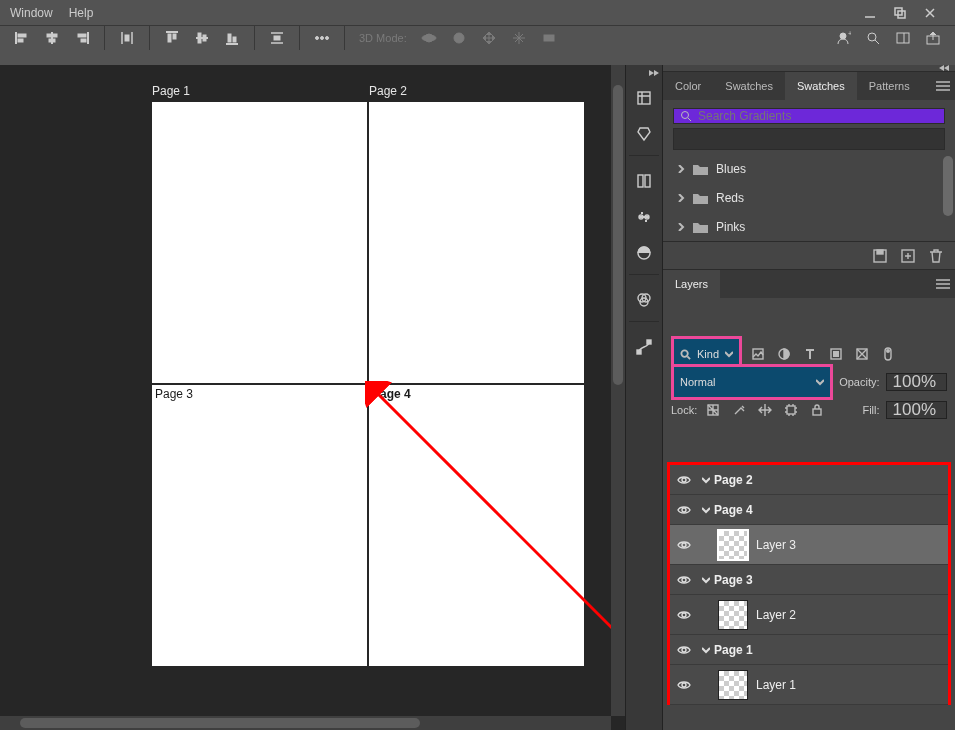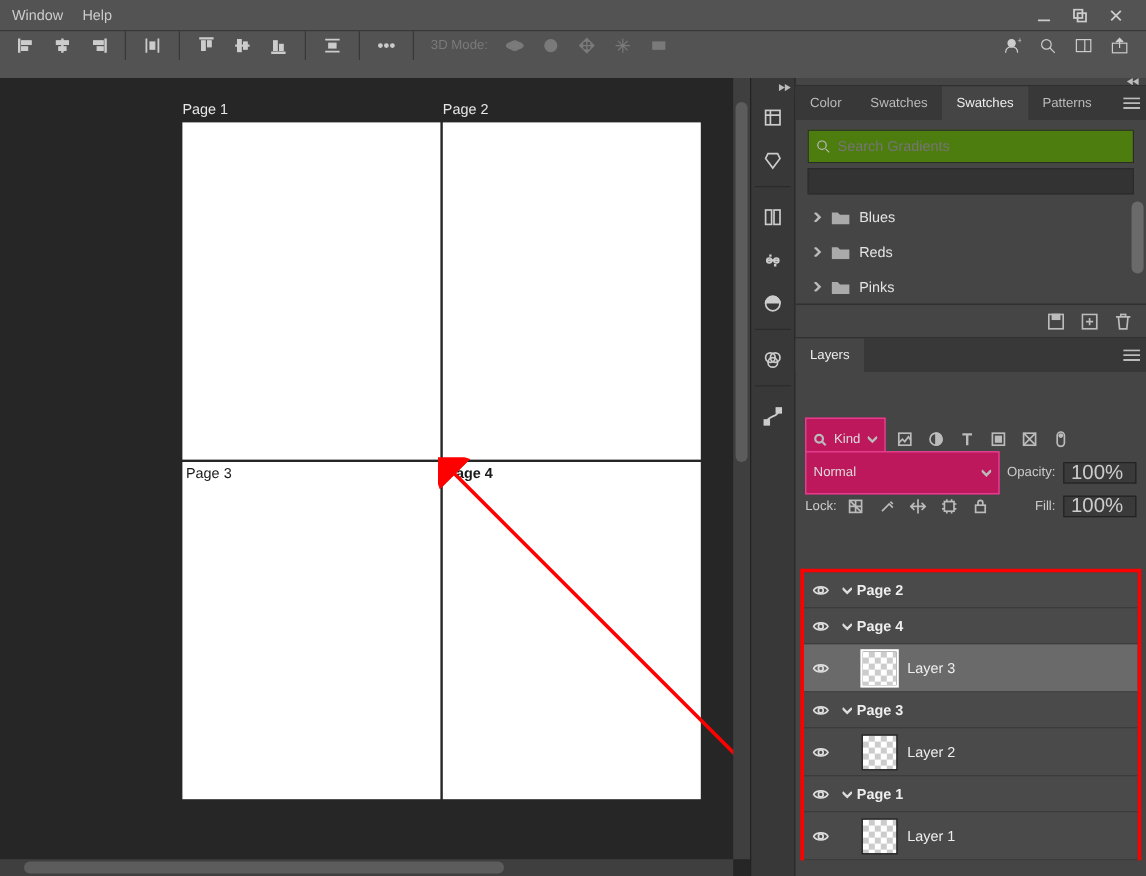--- a/index.html
+++ b/index.html
@@ -60,7 +60,7 @@
 .panel .tabs .menu svg { width: 14px; height: 10px; fill: #bbb; }
 
 
-.gradsearch { display: flex; align-items: center; margin: 8px 10px 4px 10px; height: 28px; background: #4d7c0f; border: 1px solid #2b2b2b; }
+.gradsearch { display: flex; align-items: center; margin: 8px 10px 4px 10px; height: 16px; background: #6d28d9; border: 1px solid #2b2b2b; }
 .gradsearch svg { width: 12px; height: 12px; margin: 0 6px; stroke: #bbb; fill: none; }
 .gradsearch input { flex: 1; background: transparent; border: none; outline: none; color: #ccc; font-size: 12px; }
 .gradswatch { margin: 2px 10px 4px 10px; height: 22px; background: #333; border: 1px solid #2b2b2b; }

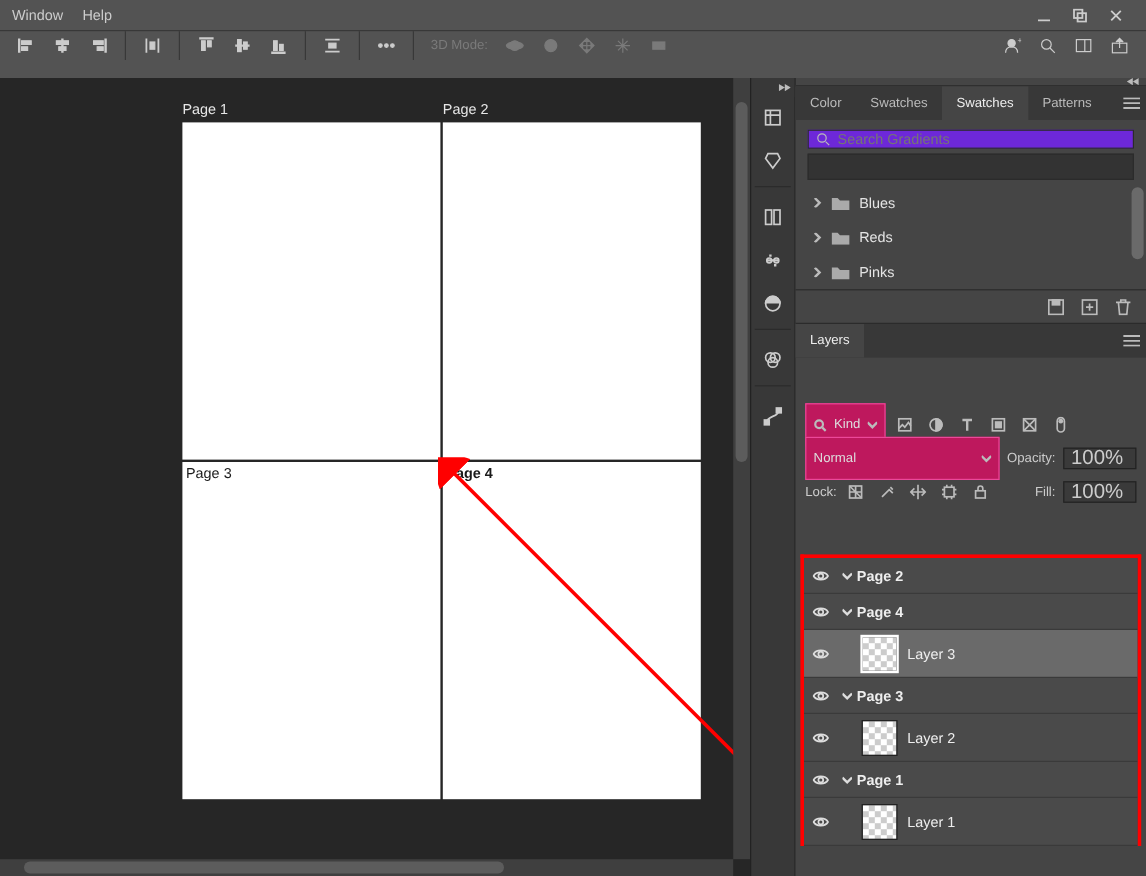--- a/index.html
+++ b/index.html
@@ -77,7 +77,7 @@
 .layerspanel { flex: 1; display: flex; flex-direction: column; gap: 36px; }
 .lyr-opts { padding: 6px 8px 0 8px; }
 .lyr-row { display: flex; align-items: center; gap: 6px; height: 28px; }
-.lyr-select { background: #be185d; border: 1px solid #ec4899; height: 36px; display: flex; align-items: center; padding: 0 6px; font-size: 11px; color: #ddd; gap: 6px; }
+.lyr-select { background: #0c4a6e; border: 3px solid #ec4899; height: 36px; display: flex; align-items: center; padding: 0 6px; font-size: 11px; color: #ddd; gap: 6px; }
 .lyr-select svg { width: 8px; height: 8px; stroke: #bbb; fill: none; stroke-width: 2; }
 .lyr-select.kind svg.search { width: 11px; height: 11px; }
 .lyr-opts .ico { width: 20px; height: 20px; display: flex; align-items: center; justify-content: center; }

